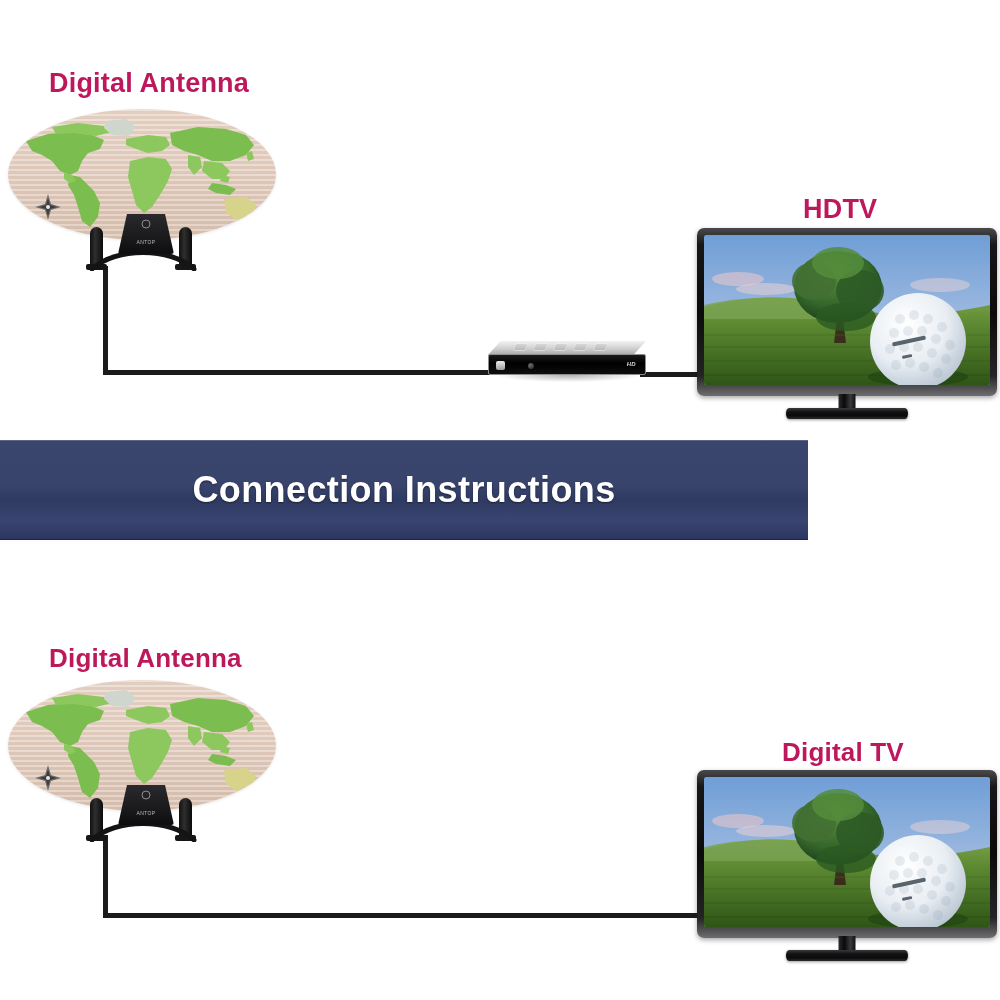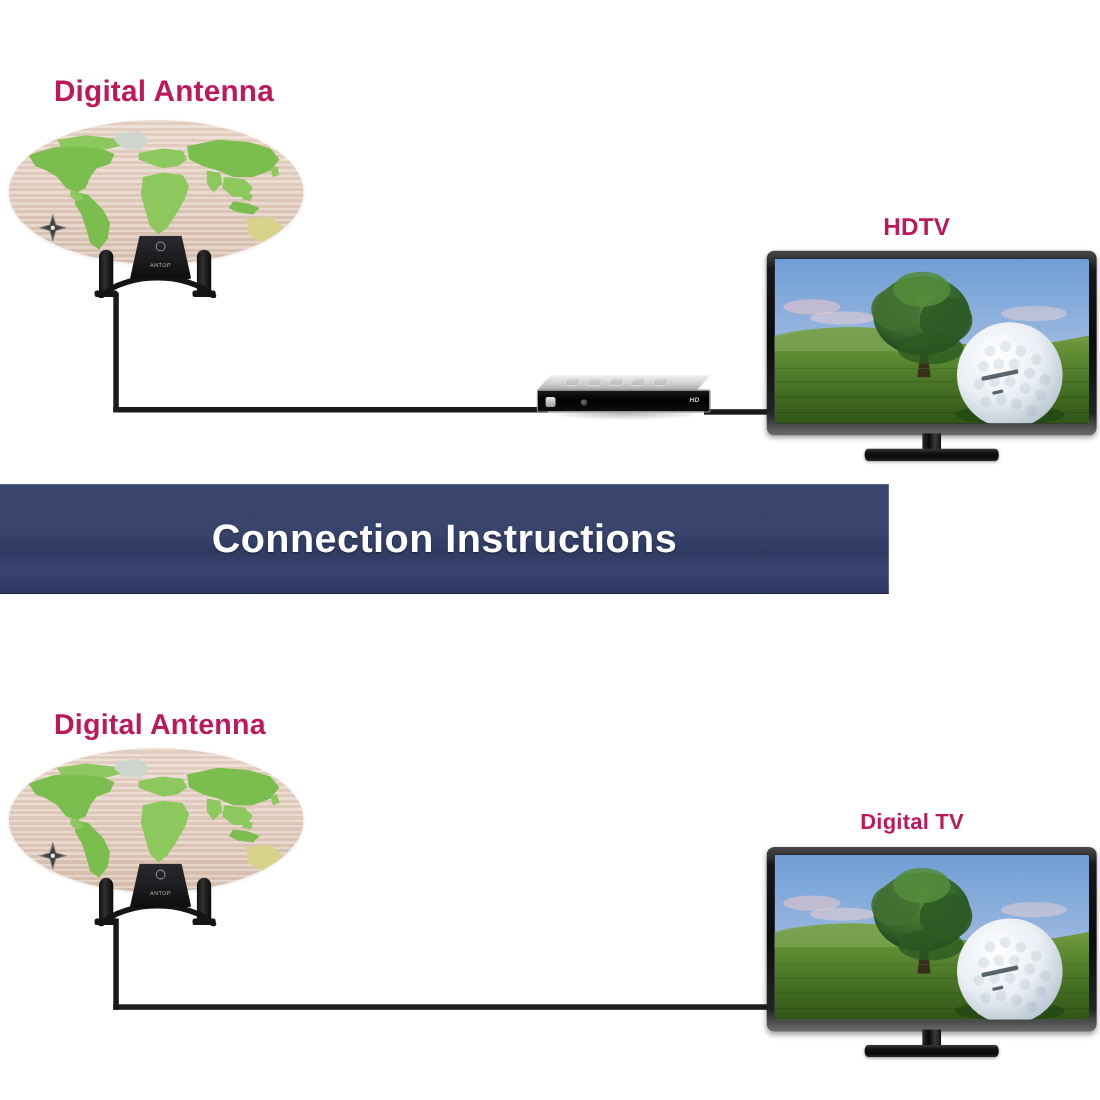--- a/index.html
+++ b/index.html
@@ -216,7 +216,7 @@
     <div class="cbox-shadow" style="top:34px;"></div>
   </div>
 
-  <div class="label" style="left:803px; top:194px; font-size:22px;">HDTV</div>
+  <div class="label" style="left:803px; top:194px; font-size:27px;">HDTV</div>
 
   <div class="tv" style="left:697px; top:228px; width:300px; height:190px;">
     <div class="tv-body" style="height:168px;">

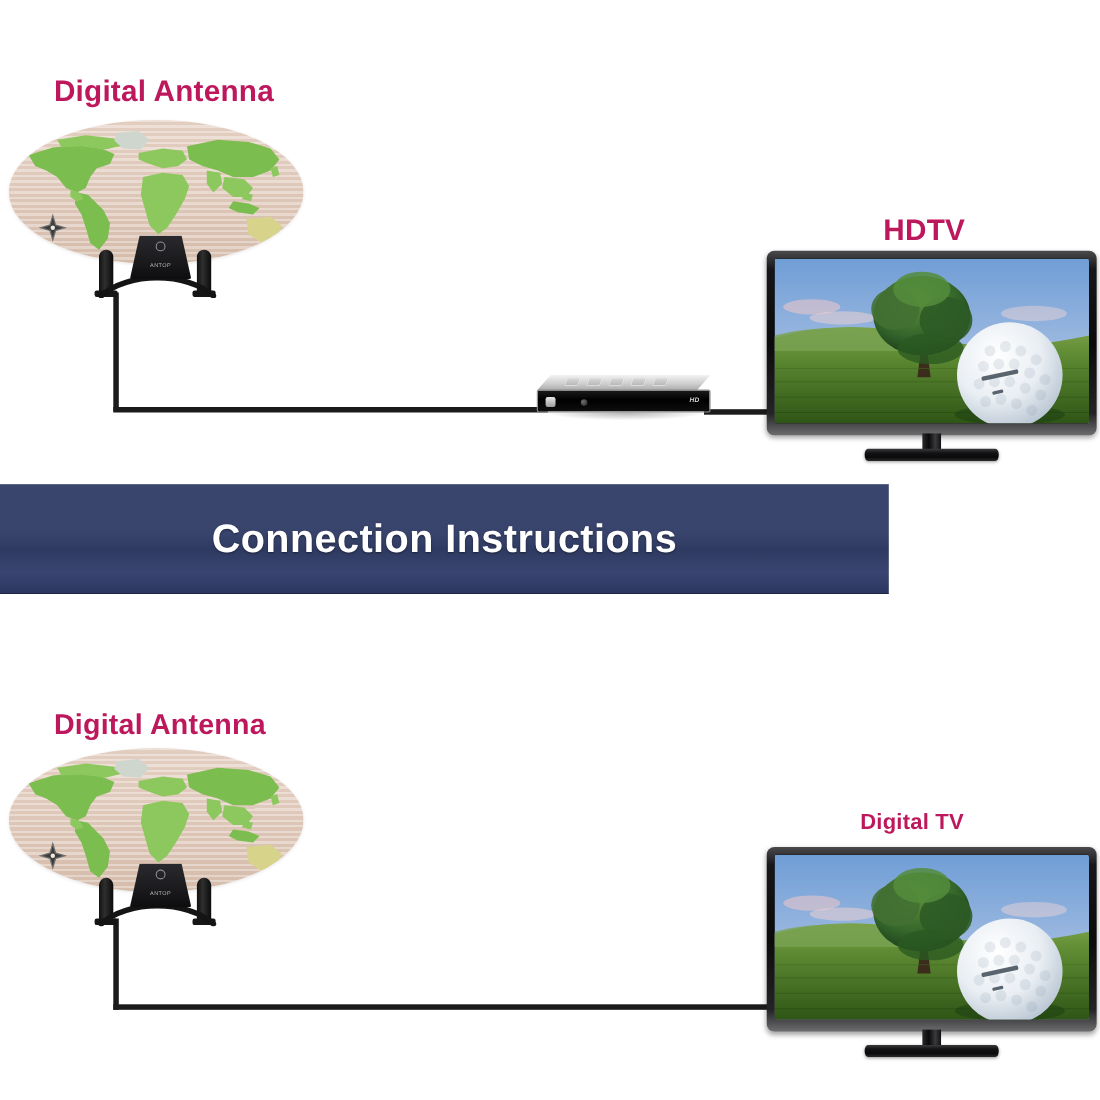--- a/index.html
+++ b/index.html
@@ -344,7 +344,7 @@
     </div>
   </div>
 
-  <div class="label" style="left:782px; top:737px; font-size:20px;">Digital TV</div>
+  <div class="label" style="left:782px; top:737px; font-size:26px;">Digital TV</div>
 
   <div class="tv" style="left:697px; top:770px; width:300px; height:190px;">
     <div class="tv-body" style="height:168px;">

